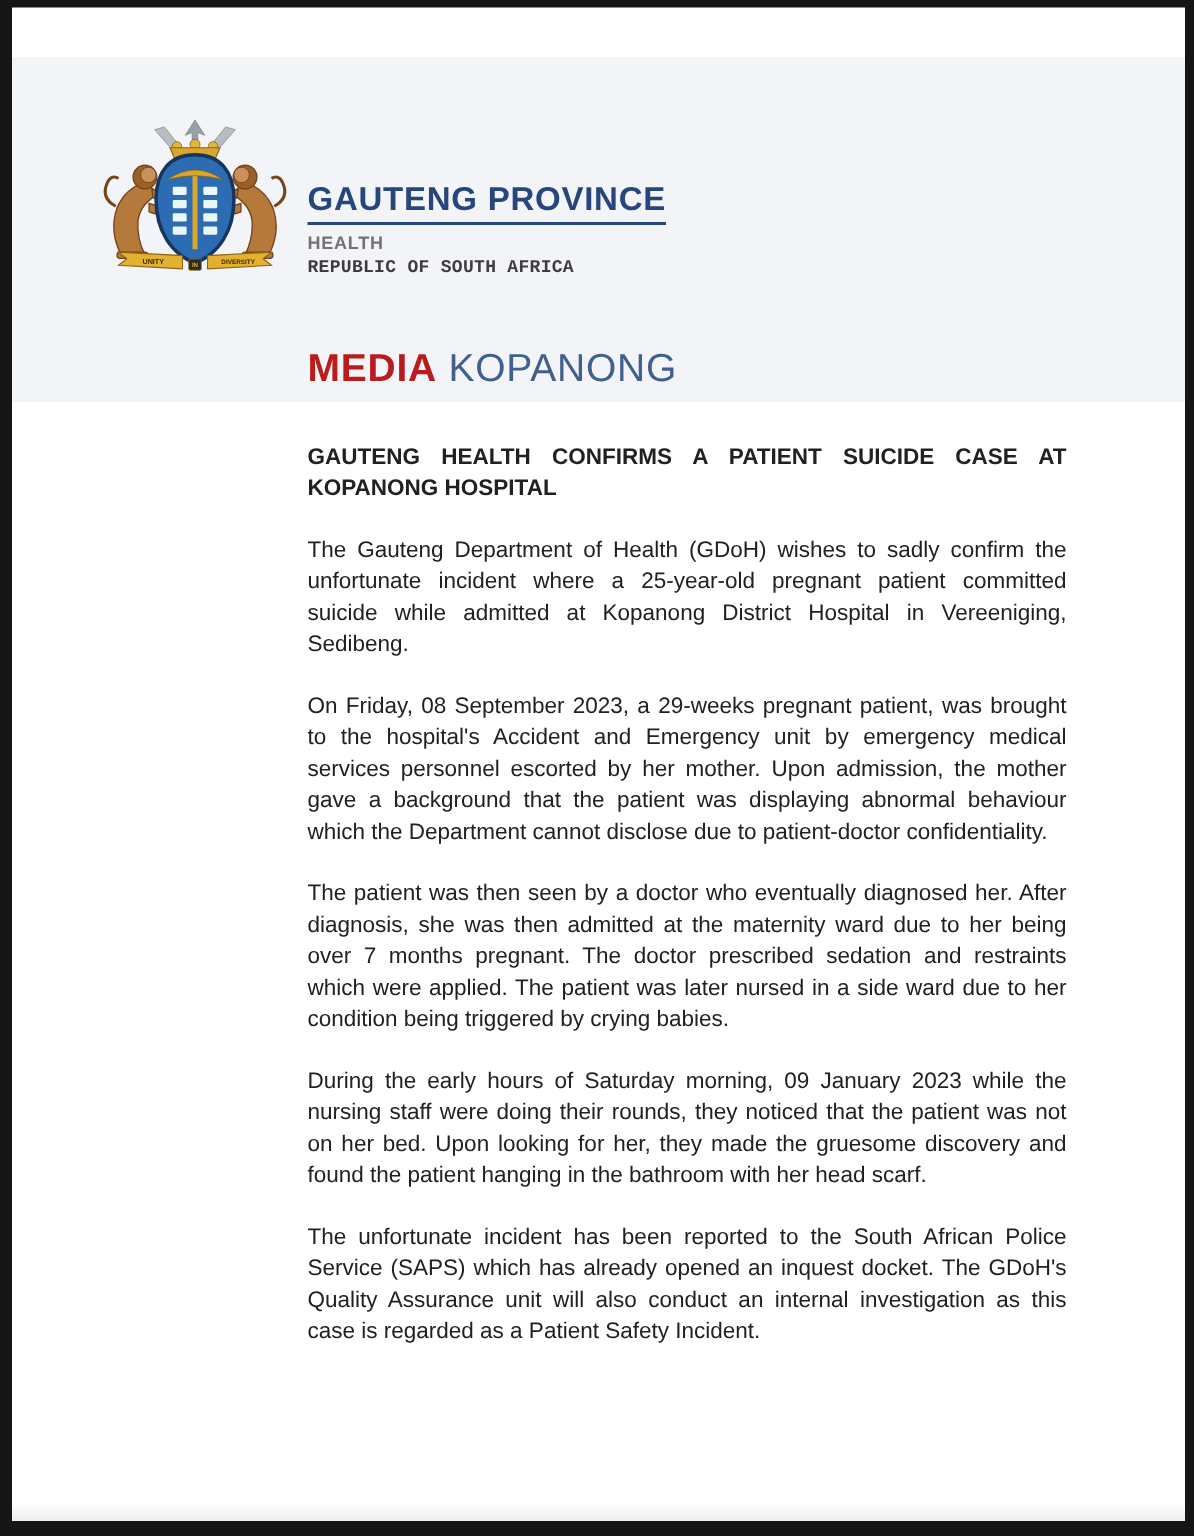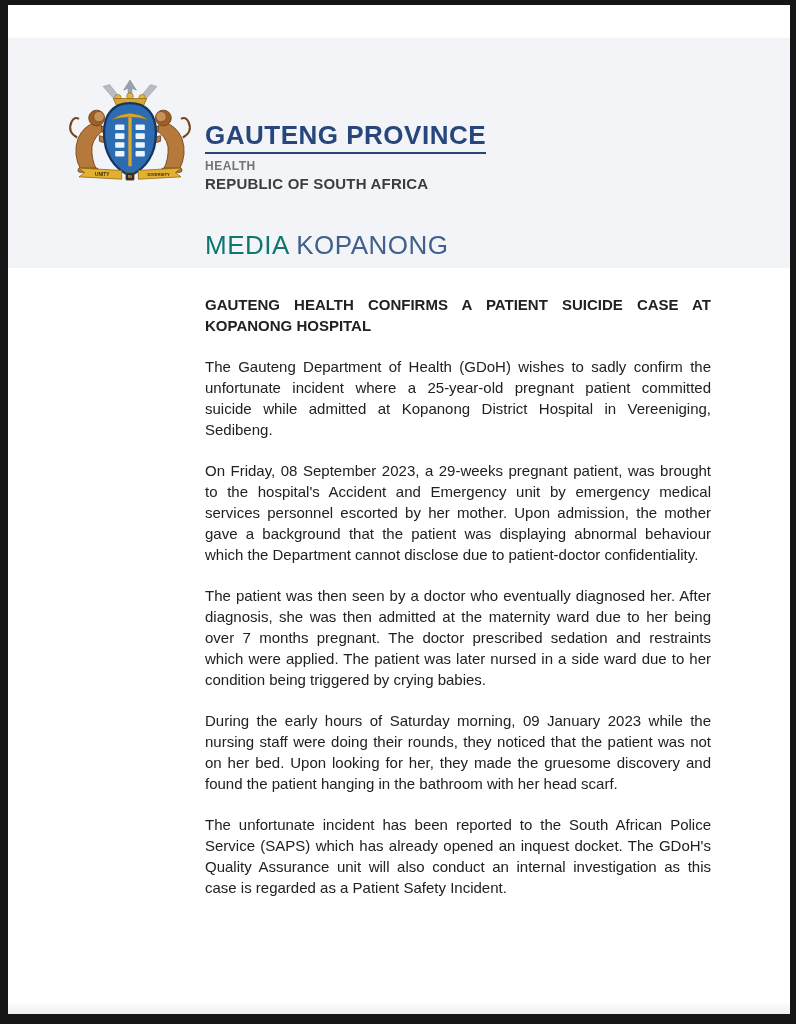--- a/index.html
+++ b/index.html
@@ -49,7 +49,7 @@
   }
   .org-name {
     display: inline-block;
-    font-size: 26px;
+    font-size: 22px;
     font-weight: bold;
     letter-spacing: 0.5px;
     color: #27467c;

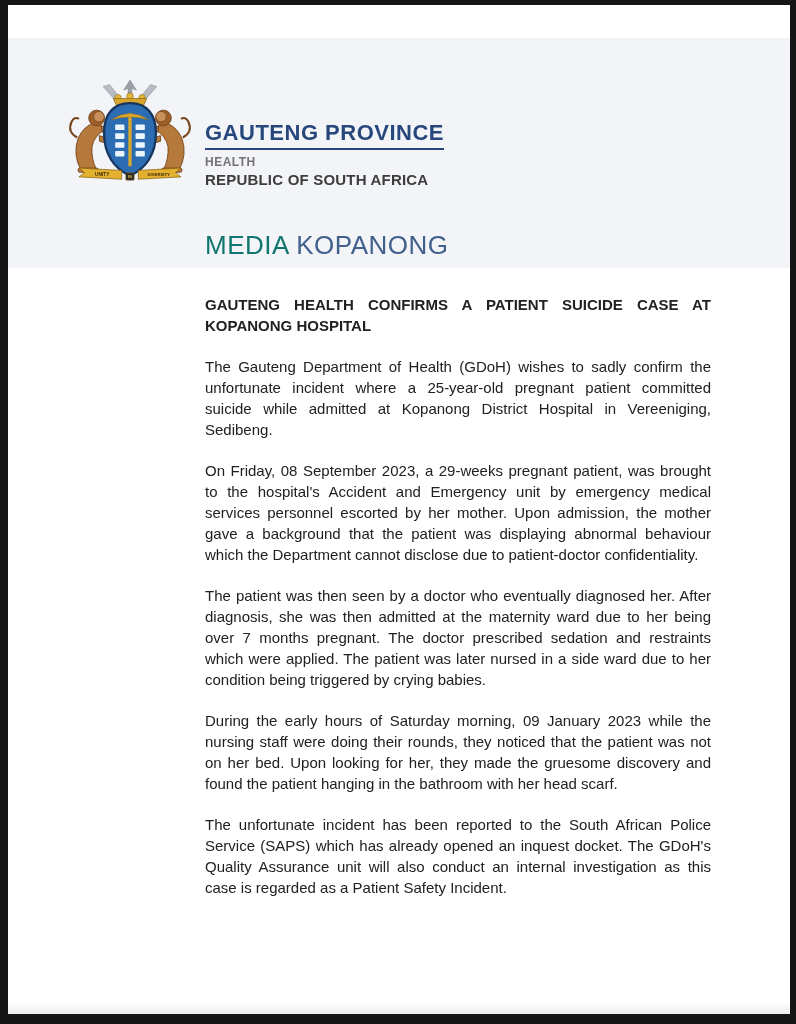--- a/index.html
+++ b/index.html
@@ -65,10 +65,11 @@
     margin-bottom: 4px;
   }
   .org-country {
-    font-size: 15px;
+    font-size: 12px;
     font-weight: bold;
     letter-spacing: 0.2px;
     color: #3d3d3c;
+    font-family: Liberation Mono, monospace;
   }
   .doc-title {
     position: absolute;

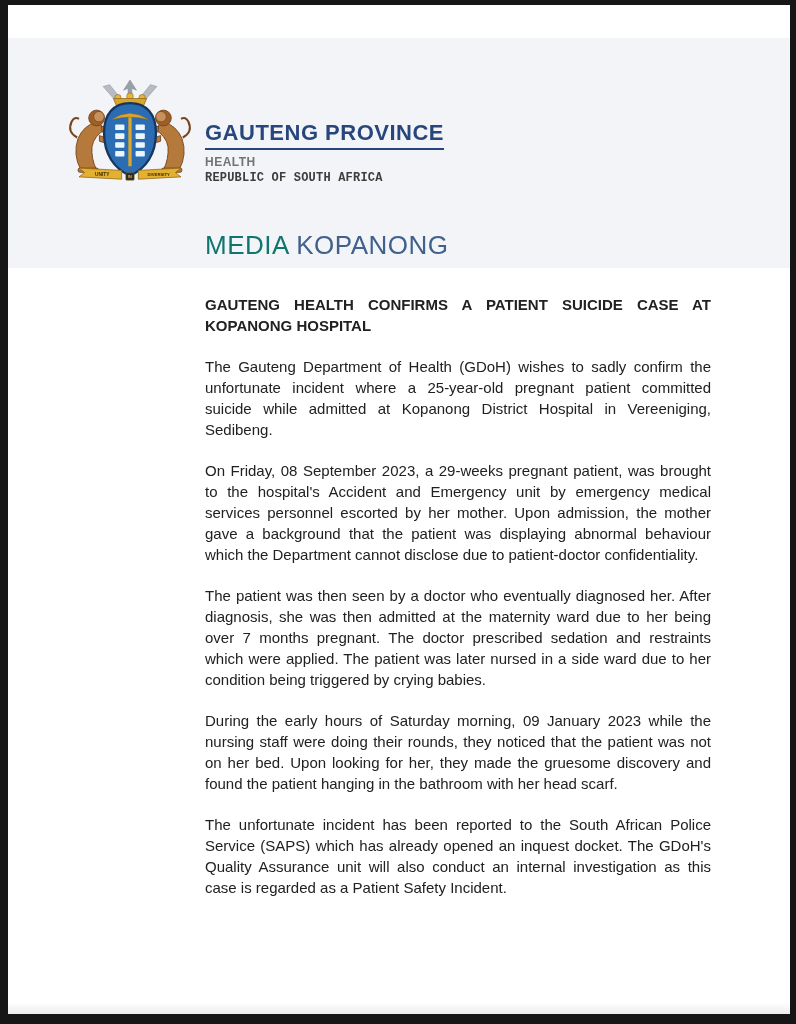--- a/index.html
+++ b/index.html
@@ -78,7 +78,7 @@
     font-size: 26px;
     letter-spacing: 0.5px;
   }
-  .doc-title .t-bold   { font-weight: normal; color: #0f766e; }
+  .doc-title .t-bold   { font-weight: bold; color: #b91c1c; }
   .doc-title .t-light  { font-weight: normal; color: #41608c; }
   .body-col {
     margin: 26px 0 0 197px;

